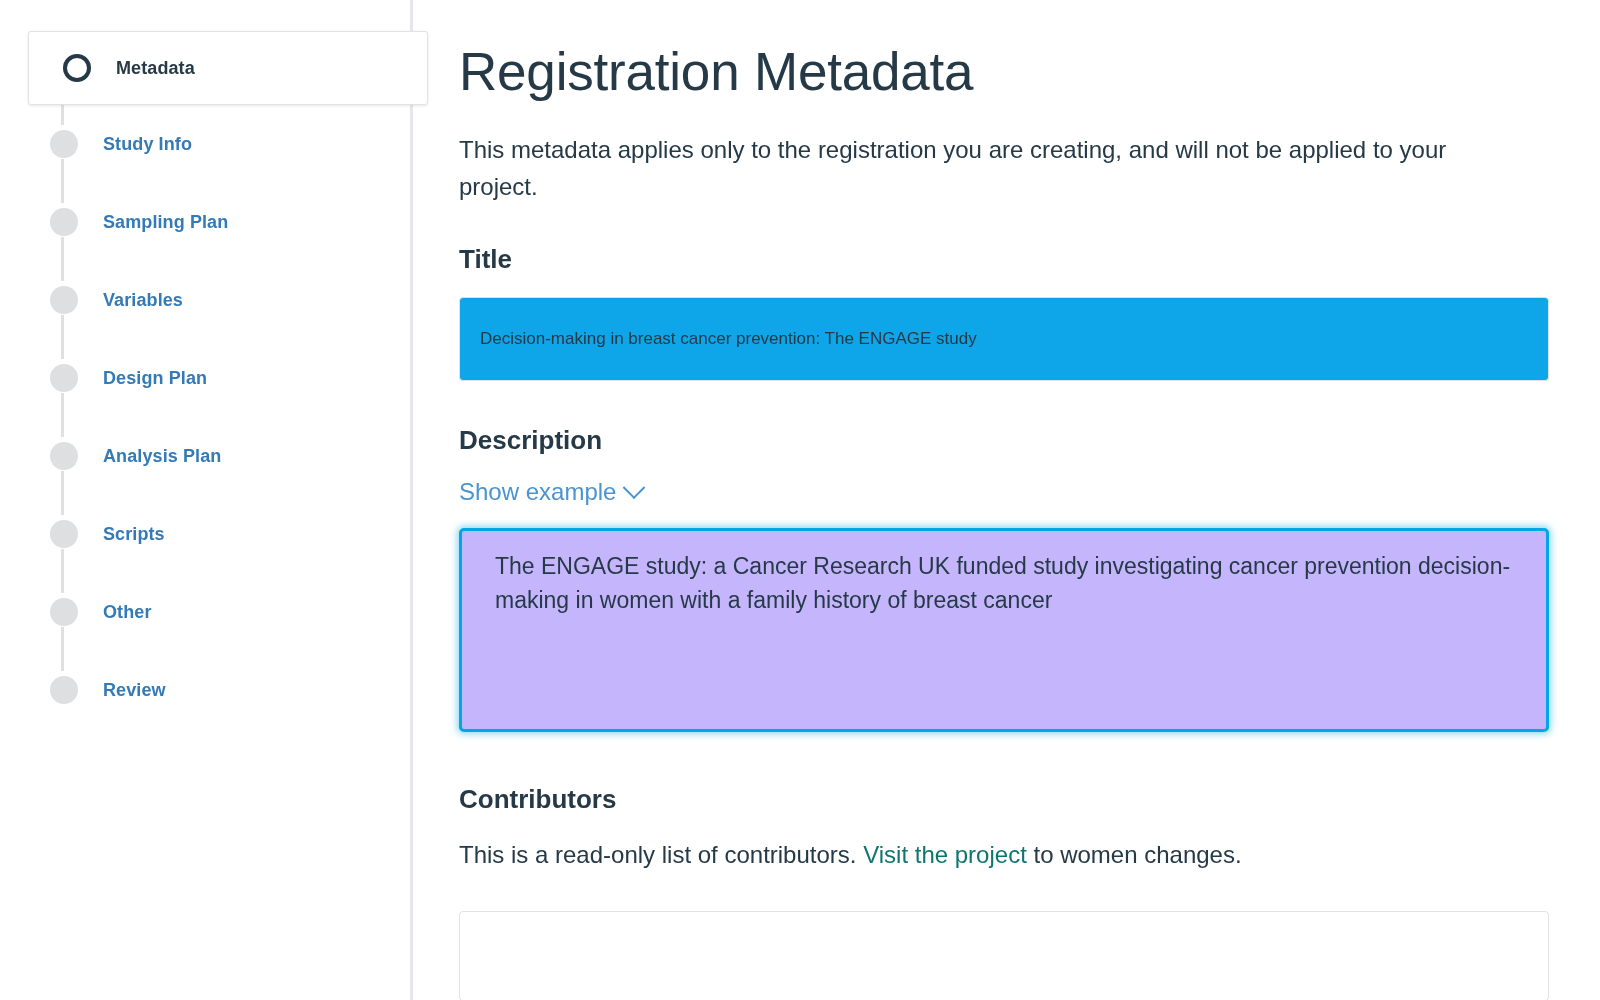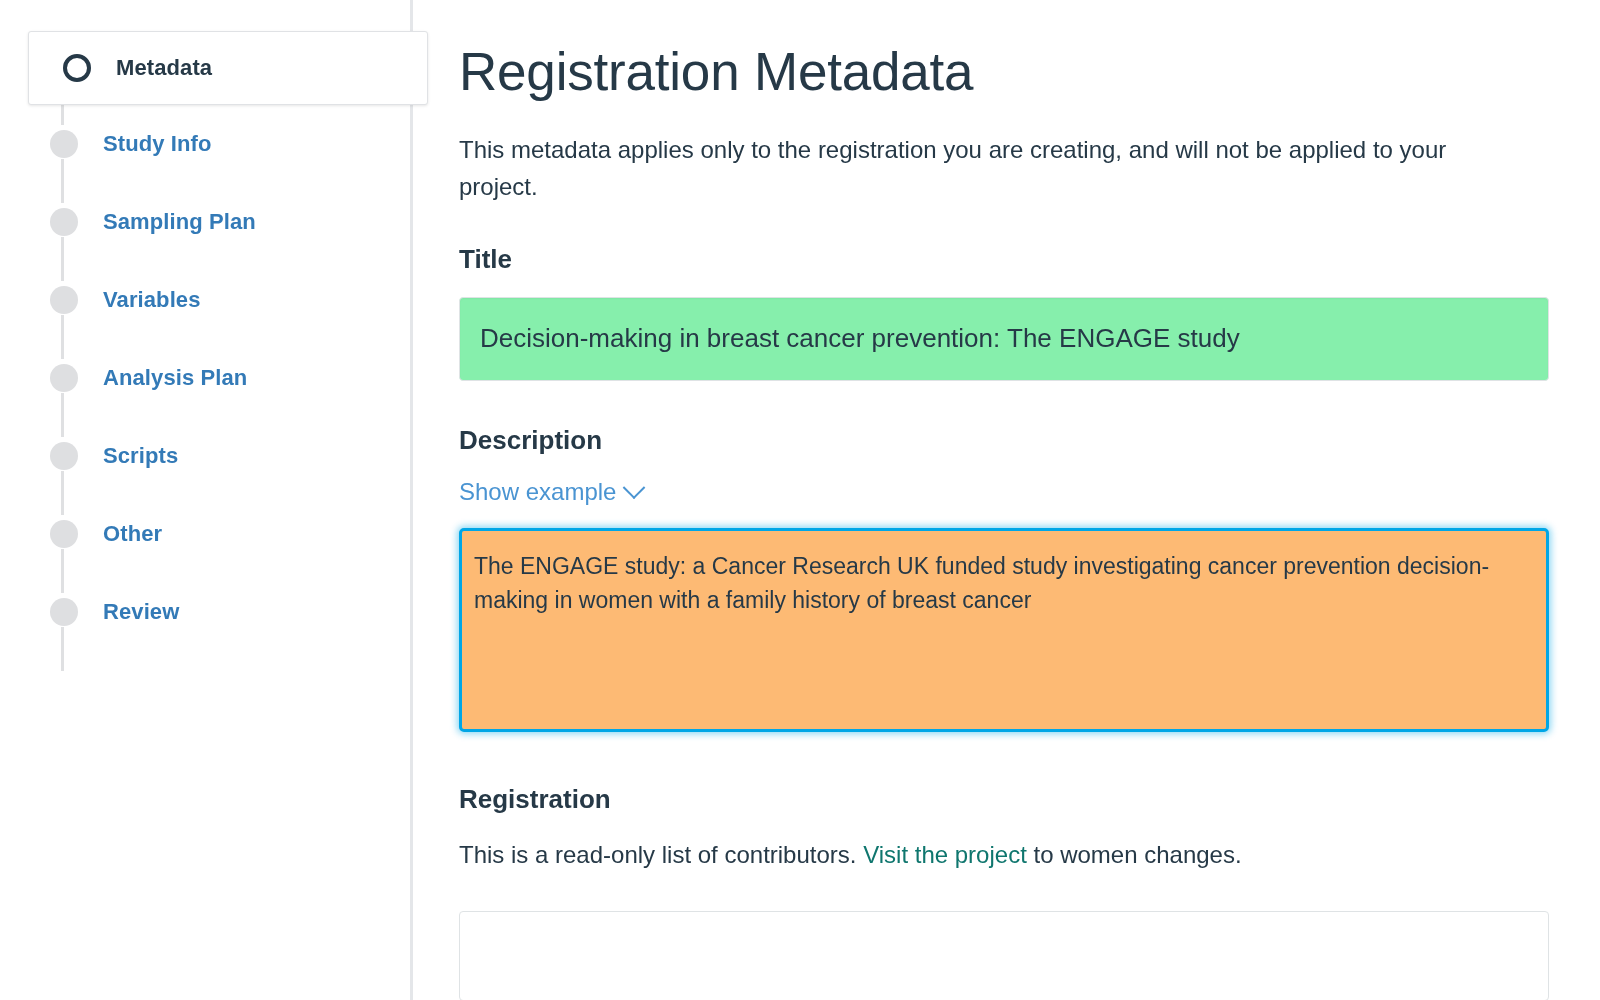--- a/index.html
+++ b/index.html
@@ -104,7 +104,7 @@
 
   .step-label {
     margin-left: 19px;
-    font-size: 22px;
+    font-size: 18px;
     font-weight: bold;
     color: #337ab7;
     letter-spacing: 0.1px;

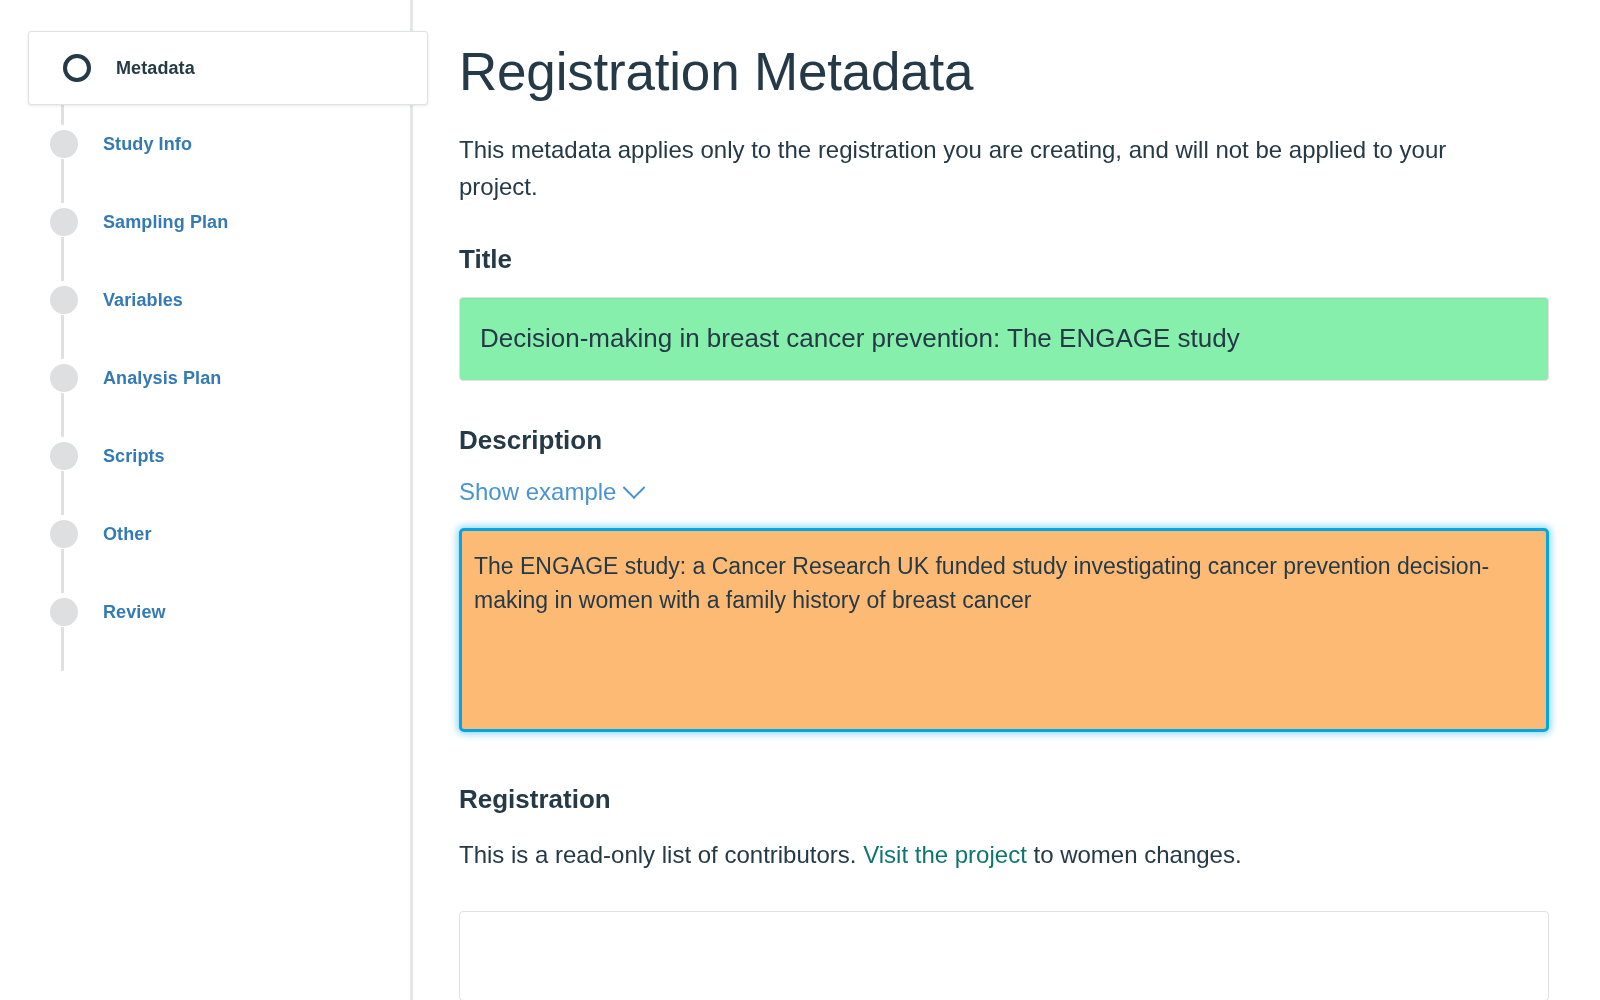--- a/index.html
+++ b/index.html
@@ -151,11 +151,11 @@
   .field-input {
     width: 1090px;
     height: 84px;
-    background: #86efac;
+    background: #0ea5e9;
     border: 1px solid #dfe3e5;
     border-radius: 4px;
     font-family: "Liberation Sans", sans-serif;
-    font-size: 26px;
+    font-size: 17px;
     color: #263947;
     padding: 0 20px;
     display: flex;

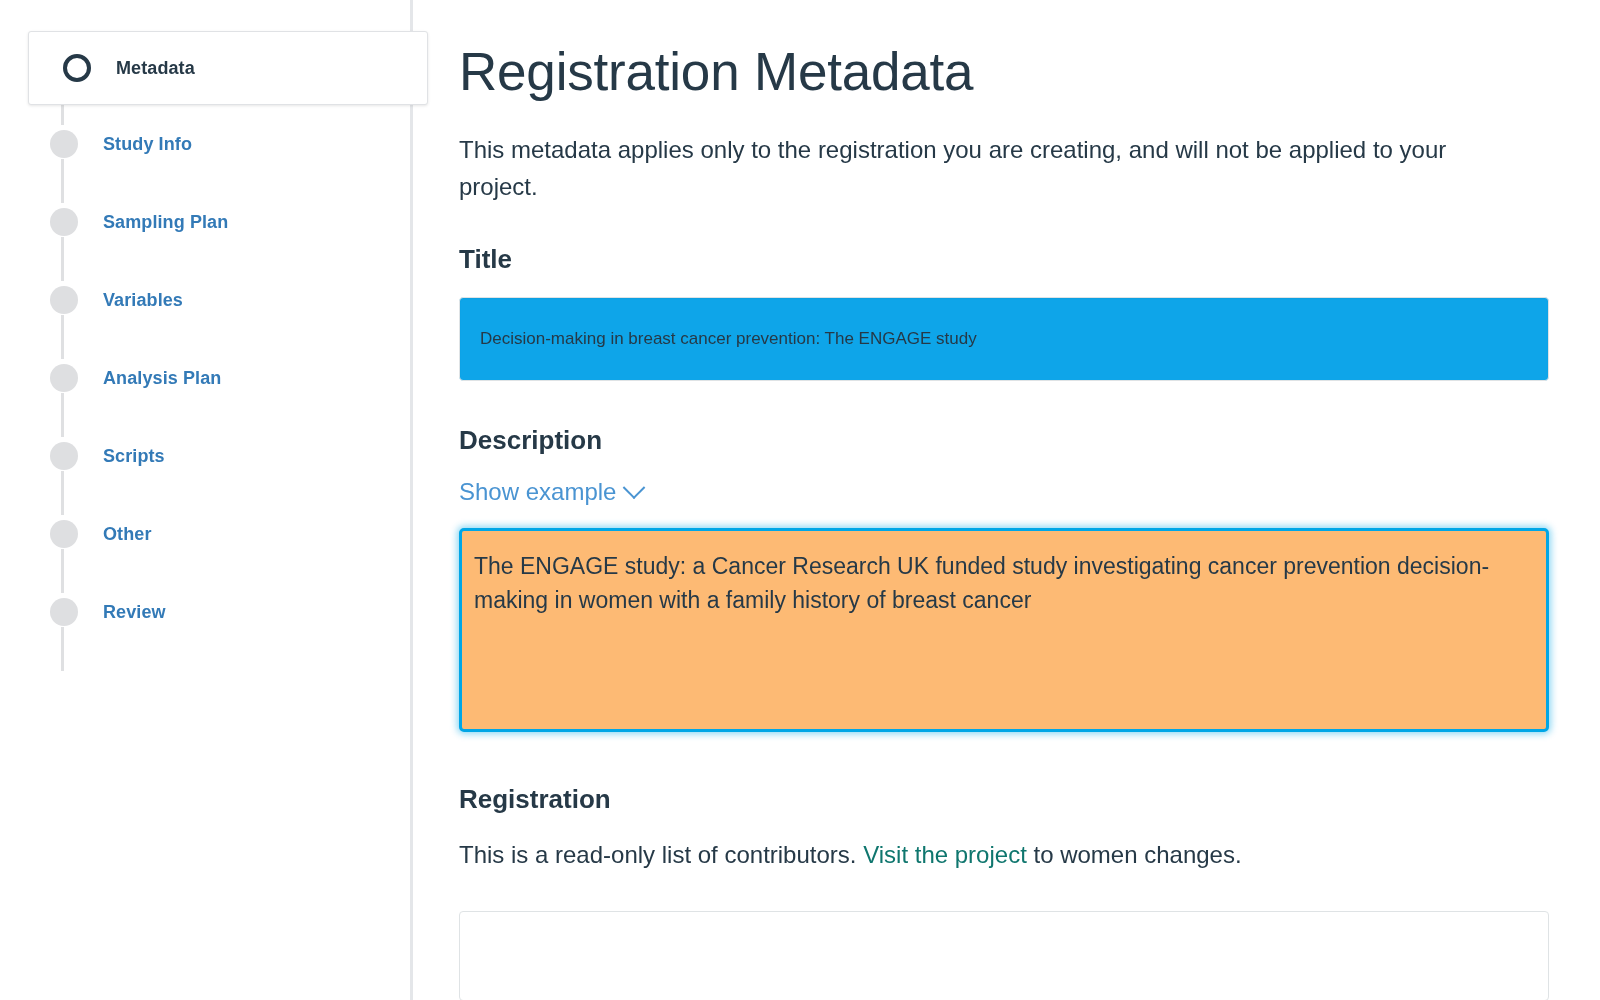--- a/index.html
+++ b/index.html
@@ -266,6 +266,12 @@
         <span class="step-label">Variables</span>
       </div>
 
+      <div class="step">
+        <span class="marker-wrap">
+          <span class="dot"></span>
+        </span>
+        <span class="step-label">Design Plan</span>
+      </div>
 
       <div class="step">
         <span class="marker-wrap">

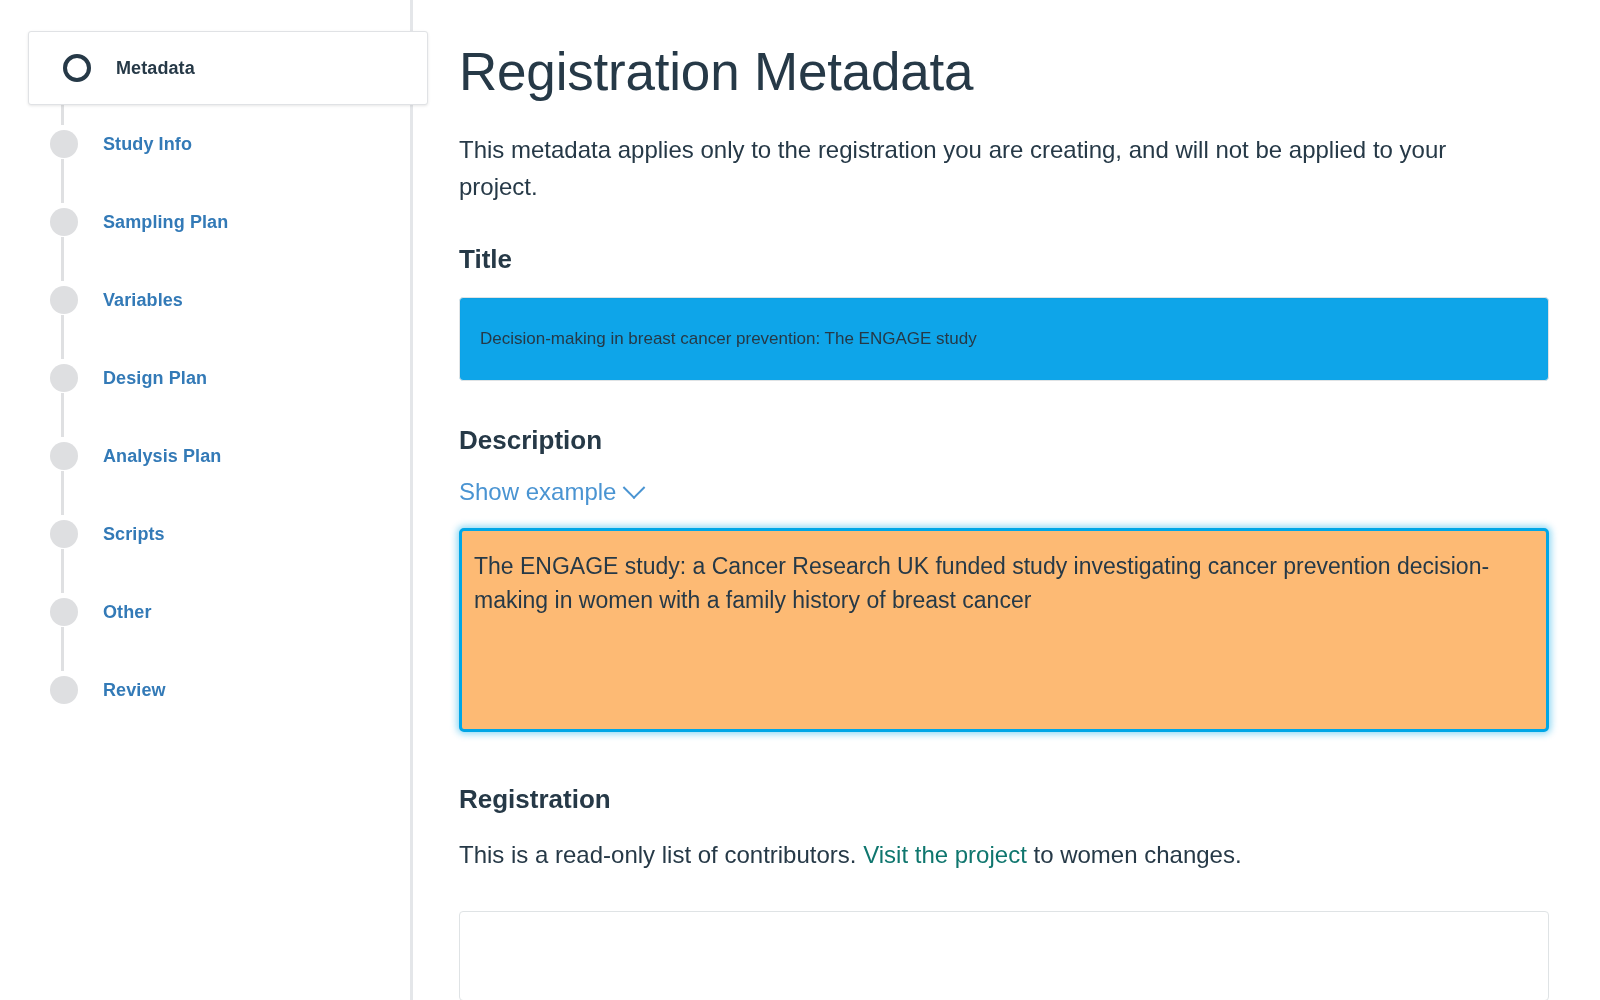--- a/index.html
+++ b/index.html
@@ -187,11 +187,11 @@
   .field-textarea {
     width: 1090px;
     height: 204px;
-    background: #fdba74;
+    background: #c4b5fd;
     border: 3px solid #00a6e6;
     border-radius: 5px;
     box-shadow: 0 0 7px 2px rgba(0,166,230,0.45);
-    padding: 18px 20px 0 12px;
+    padding: 18px 20px 0 33px;
     font-size: 23px;
     color: #263947;
     line-height: 1.48;

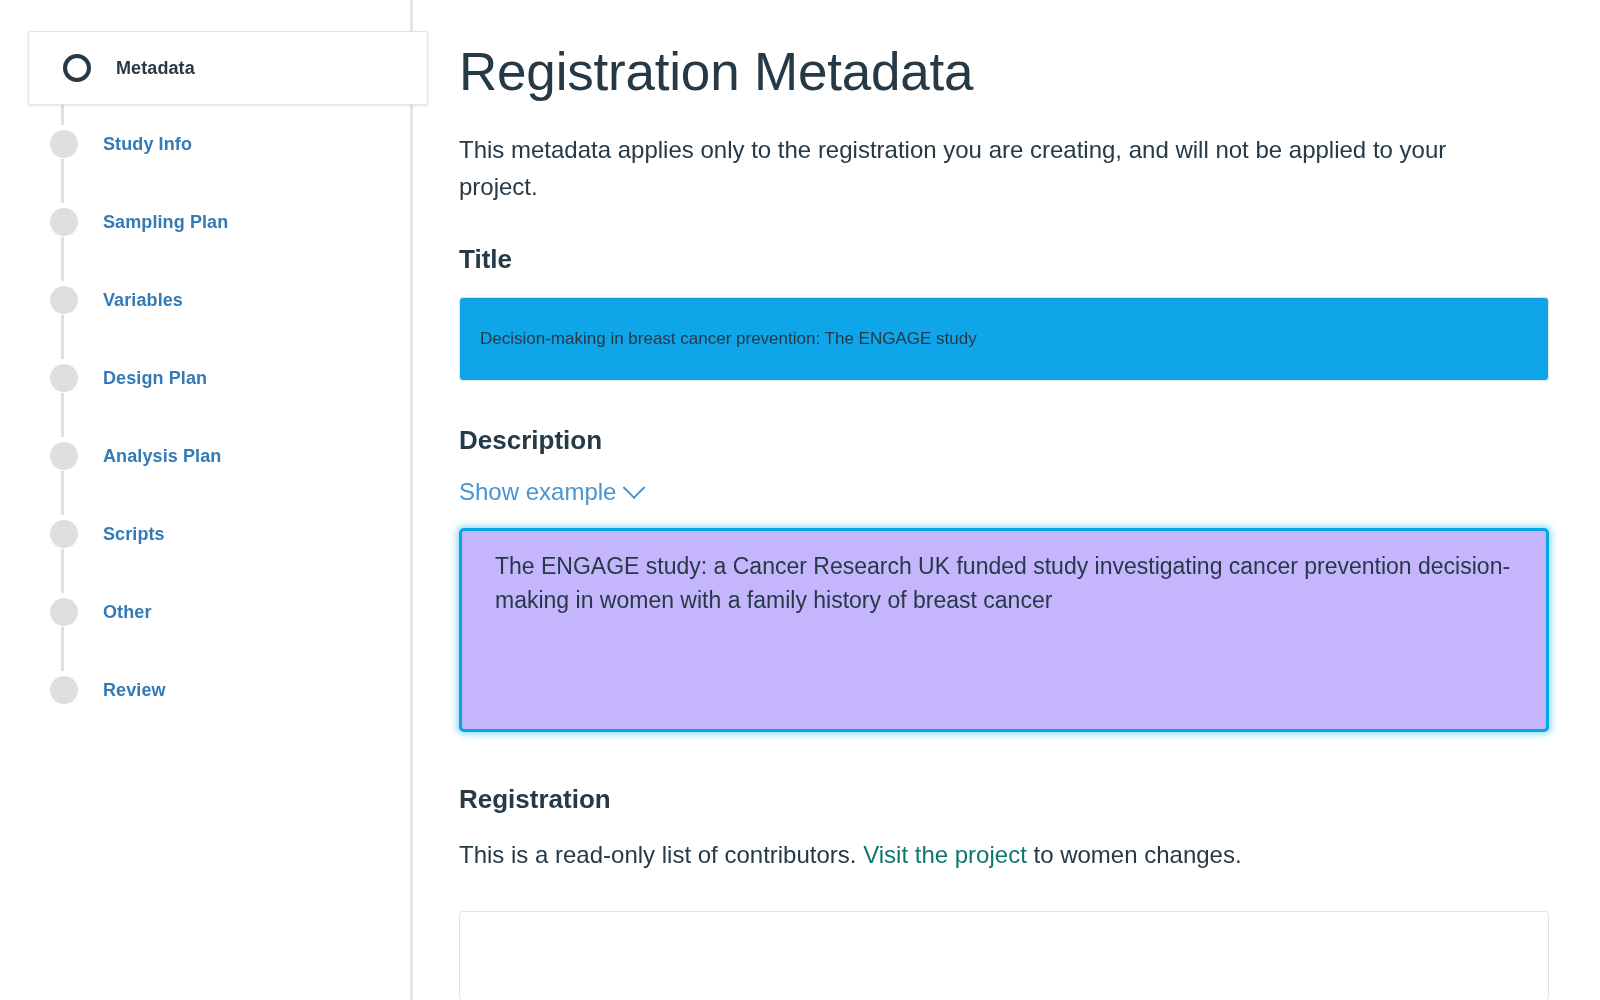--- a/index.html
+++ b/index.html
@@ -327,7 +327,7 @@
       <span>The ENGAGE study: a Cancer Research UK funded study investigating cancer prevention decision-making in women with a family history of breast cancer</span>
     </div>
 
-    <h2 class="section-heading heading-gap">Registration</h2>
+    <h2 class="section-heading heading-gap">Contributors</h2>
 
     <p class="contrib-note">
       <span>This is a read-only list of contributors. </span><a class="inline-link">Visit the project</a><span> to women changes.</span>

